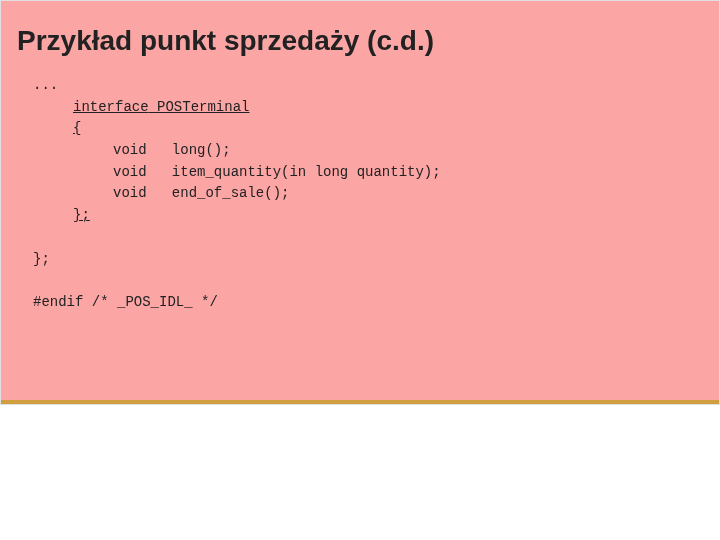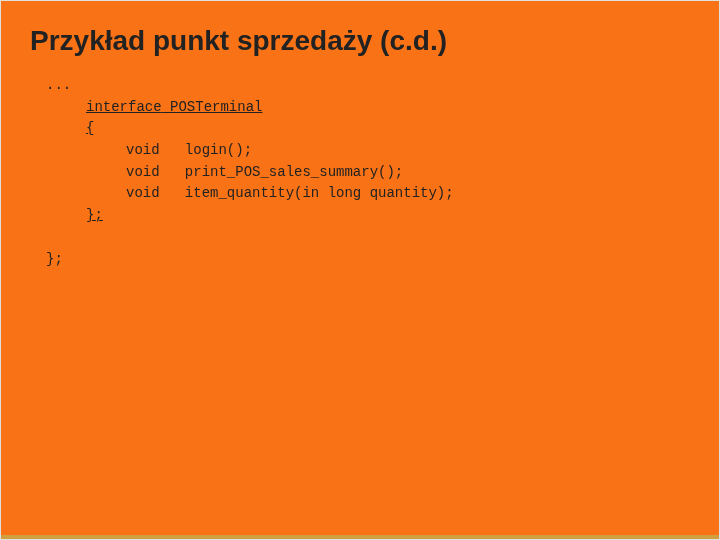--- a/index.html
+++ b/index.html
@@ -18,9 +18,9 @@
 
     .slide-container {
       width: 720px;
-      height: 540px;
-      background: #f97316;
-      padding: 24px 32px 20px 29px;
+      height: 405px;
+      background: #fca5a5;
+      padding: 24px 32px 20px 16px;
       position: relative;
       border: 1px solid #e0e0e0;
     }

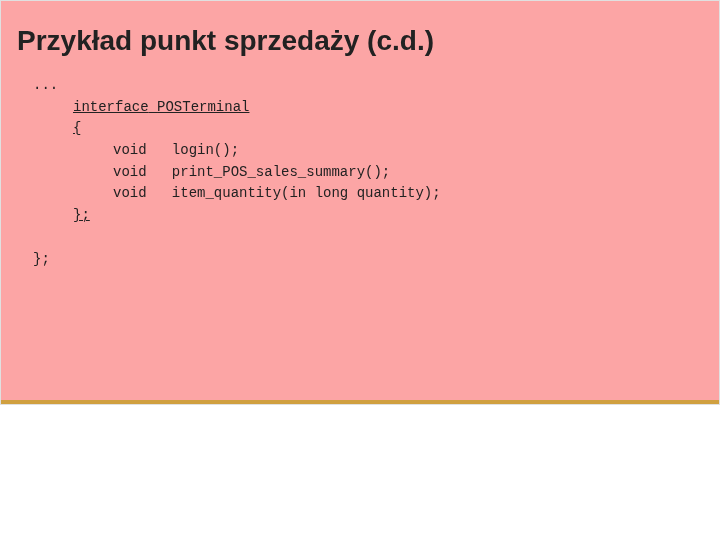--- a/index.html
+++ b/index.html
@@ -75,7 +75,7 @@
     <span class="code-line">...</span>
     <span class="code-line indent1"><span>interface</span> <span>POSTerminal</span></span>
     <span class="code-line indent1">{</span>
-    <span class="code-line indent2"><span>void</span>   <span>login();</span></span>
+    <span class="code-line indent2"><span>void</span>   <span>long();</span></span>
     <span class="code-line indent2"><span>void</span>   <span>print_POS_sales_summary();</span></span>
     <span class="code-line indent2"><span>void</span>   <span>item_quantity(in long quantity);</span></span>
     <span class="code-line indent1">};</span>

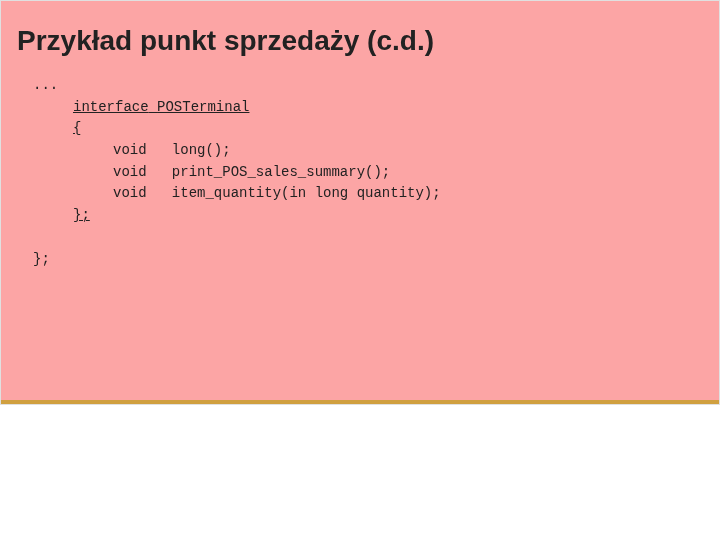--- a/index.html
+++ b/index.html
@@ -76,7 +76,6 @@
     <span class="code-line indent1"><span>interface</span> <span>POSTerminal</span></span>
     <span class="code-line indent1">{</span>
     <span class="code-line indent2"><span>void</span>   <span>long();</span></span>
-    <span class="code-line indent2"><span>void</span>   <span>print_POS_sales_summary();</span></span>
     <span class="code-line indent2"><span>void</span>   <span>item_quantity(in long quantity);</span></span>
     <span class="code-line indent1">};</span>
     <br>

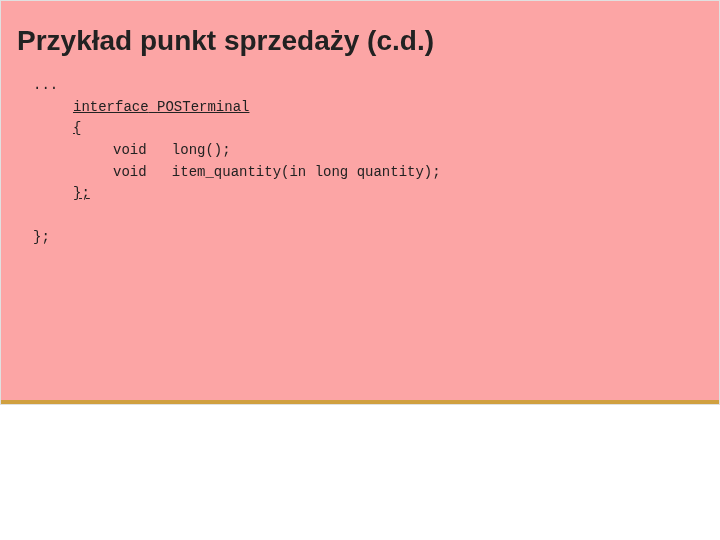--- a/index.html
+++ b/index.html
@@ -77,6 +77,7 @@
     <span class="code-line indent1">{</span>
     <span class="code-line indent2"><span>void</span>   <span>long();</span></span>
     <span class="code-line indent2"><span>void</span>   <span>item_quantity(in long quantity);</span></span>
+    <span class="code-line indent2"><span>void</span>   <span>end_of_sale();</span></span>
     <span class="code-line indent1">};</span>
     <br>
     <span class="code-line">};</span>

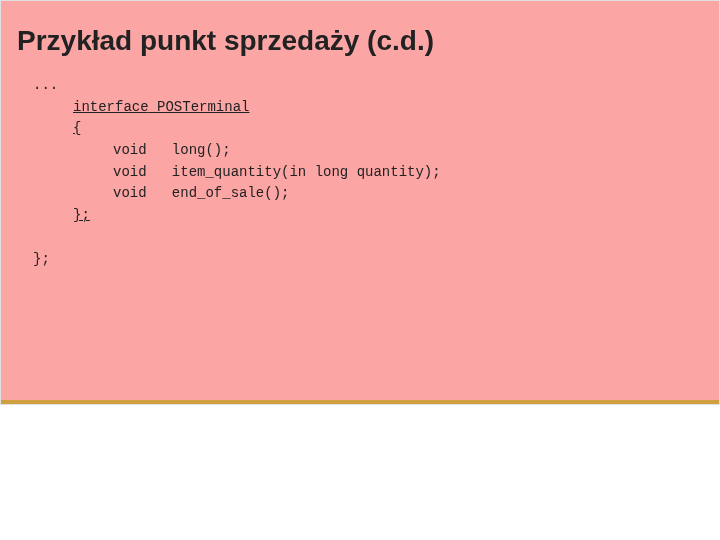--- a/index.html
+++ b/index.html
@@ -82,6 +82,7 @@
     <br>
     <span class="code-line">};</span>
     <br>
+    <span class="code-line">#endif /* _POS_IDL_ */</span>
   </div>
 
   <div class="bottom-border"></div>

